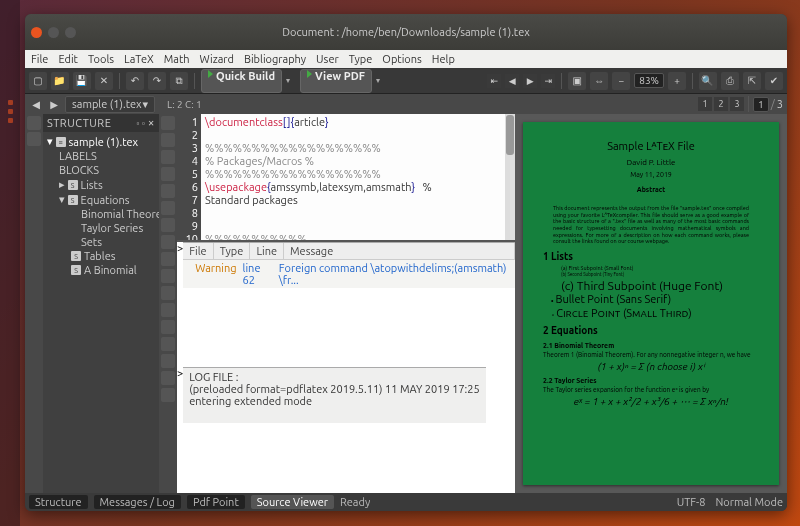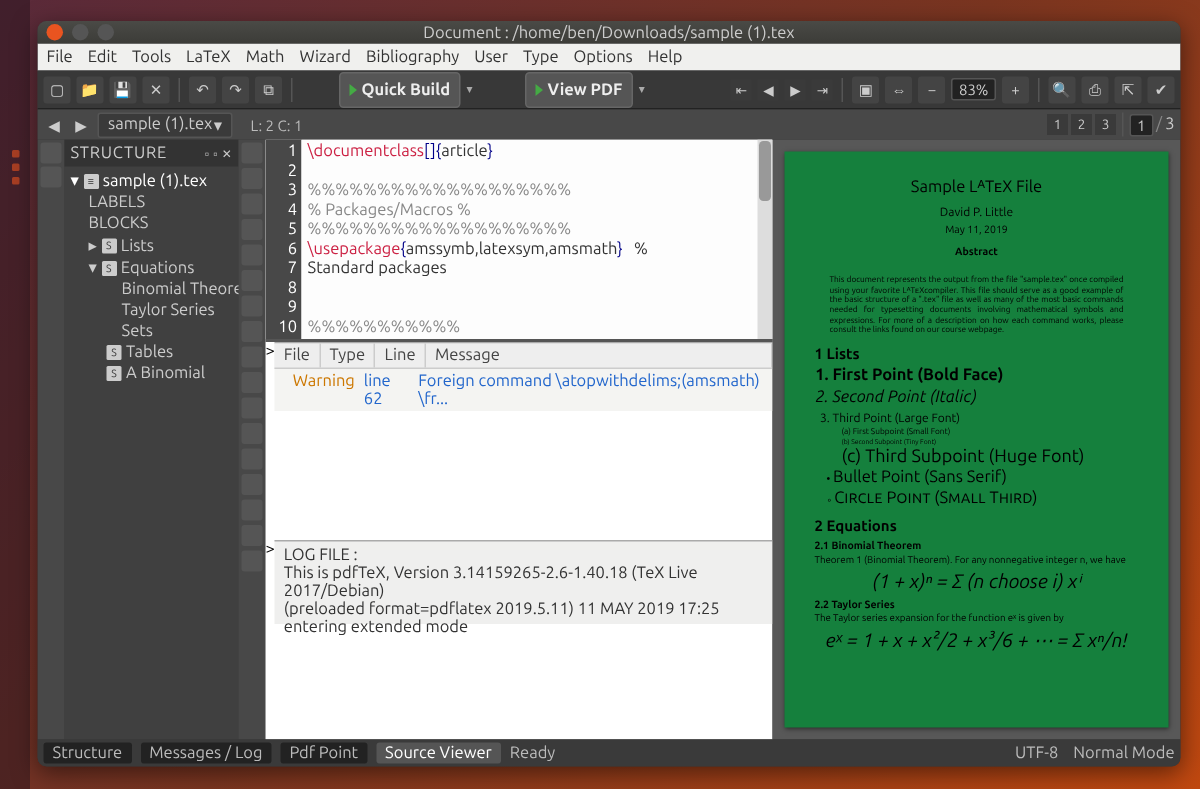--- a/index.html
+++ b/index.html
@@ -7,7 +7,7 @@
 .launcher { position: absolute; left: 0; top: 0; width: 20px; height: 526px; background: rgba(40,20,30,0.5); display: flex; flex-direction: column; align-items: center; padding-top: 100px; gap: 4px; }
 .launcher .ld { width: 5px; height: 5px; background: #e95420; border-radius: 1px; opacity: 0.6; }
 .window { position: absolute; left: 25px; top: 14px; width: 762px; height: 497px; background: #3a3a3a; border-radius: 6px; box-shadow: 0 4px 16px rgba(0,0,0,0.5); display: flex; flex-direction: column; overflow: hidden; }
-.titlebar { height: 15px; background: linear-gradient(#4a4a46, #3c3c38); display: flex; align-items: center; justify-content: center; color: #ccc; font-size: 11px; position: relative; }
+.titlebar { height: 36px; background: linear-gradient(#4a4a46, #3c3c38); display: flex; align-items: center; justify-content: center; color: #ccc; font-size: 11px; position: relative; }
 .titlebar .wcontrols { position: absolute; left: 6px; display: flex; gap: 6px; }
 .titlebar .wc { width: 11px; height: 11px; border-radius: 50%; }
 .wc.close { background: #e95420; } .wc.min { background: #555; } .wc.max { background: #555; }

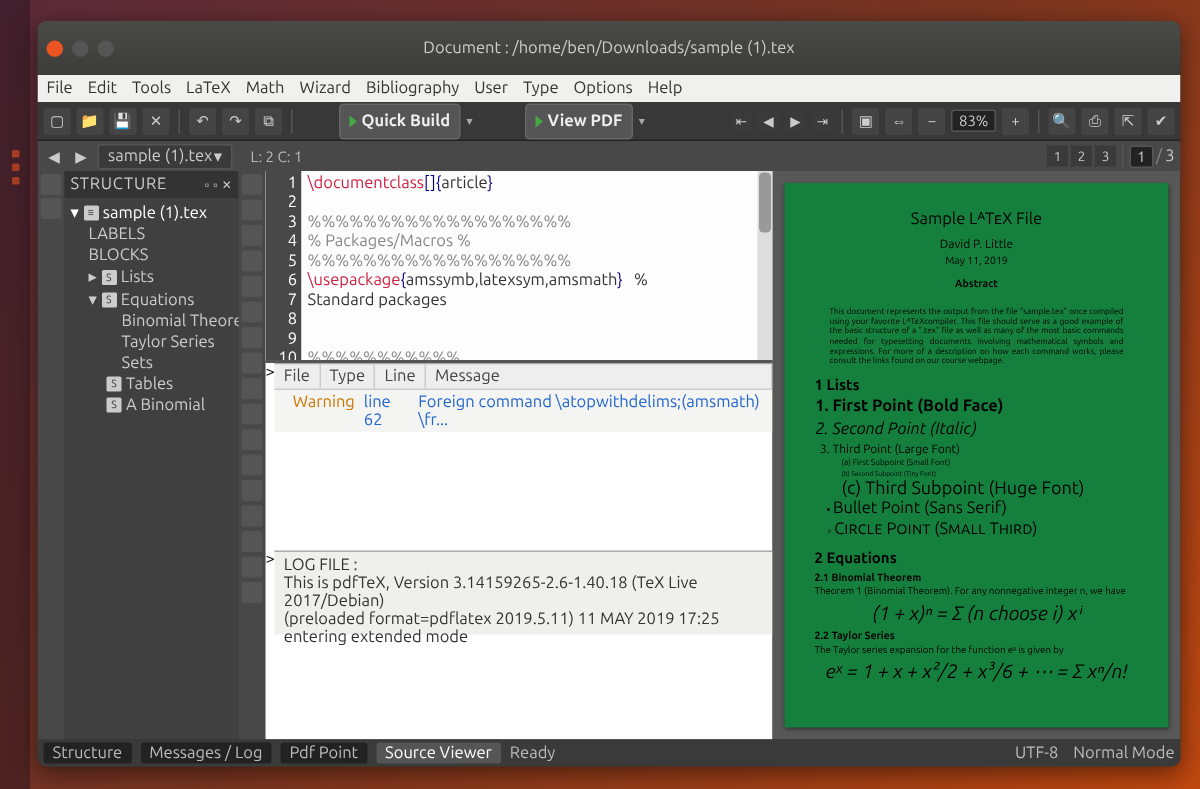--- a/index.html
+++ b/index.html
@@ -15,7 +15,7 @@
 .toolbar1 { height: 26px; background: #383838; display: flex; align-items: center; padding: 0 4px; gap: 4px; border-bottom: 1px solid #222; }
 .tbtn, .ticon { width: 18px; height: 18px; background: #444; border-radius: 2px; display: flex; align-items: center; justify-content: center; color: #ccc; font-size: 10px; }
 .tsep { width: 1px; height: 16px; background: #555; margin: 0 2px; }
-.qbtn { height: 24px; background: #555; border: 1px solid #666; border-radius: 3px; padding: 0 6px; display: flex; align-items: center; color: #eee; font-size: 10px; font-weight: bold; gap: 3px; margin-left: 25px; }
+.qbtn { height: 24px; background: #555; border: 1px solid #666; border-radius: 3px; padding: 0 6px; display: flex; color: #eee; font-size: 10px; font-weight: bold; gap: 3px; }
 .qbtn .tri { display: inline-block; width:0;height:0;border-left:5px solid #4a4;border-top:4px solid transparent;border-bottom:4px solid transparent; }
 .qdd { width:10px; font-size:8px; color:#aaa; }
 .zoom { margin-left: auto; display: flex; gap: 4px; align-items: center; }

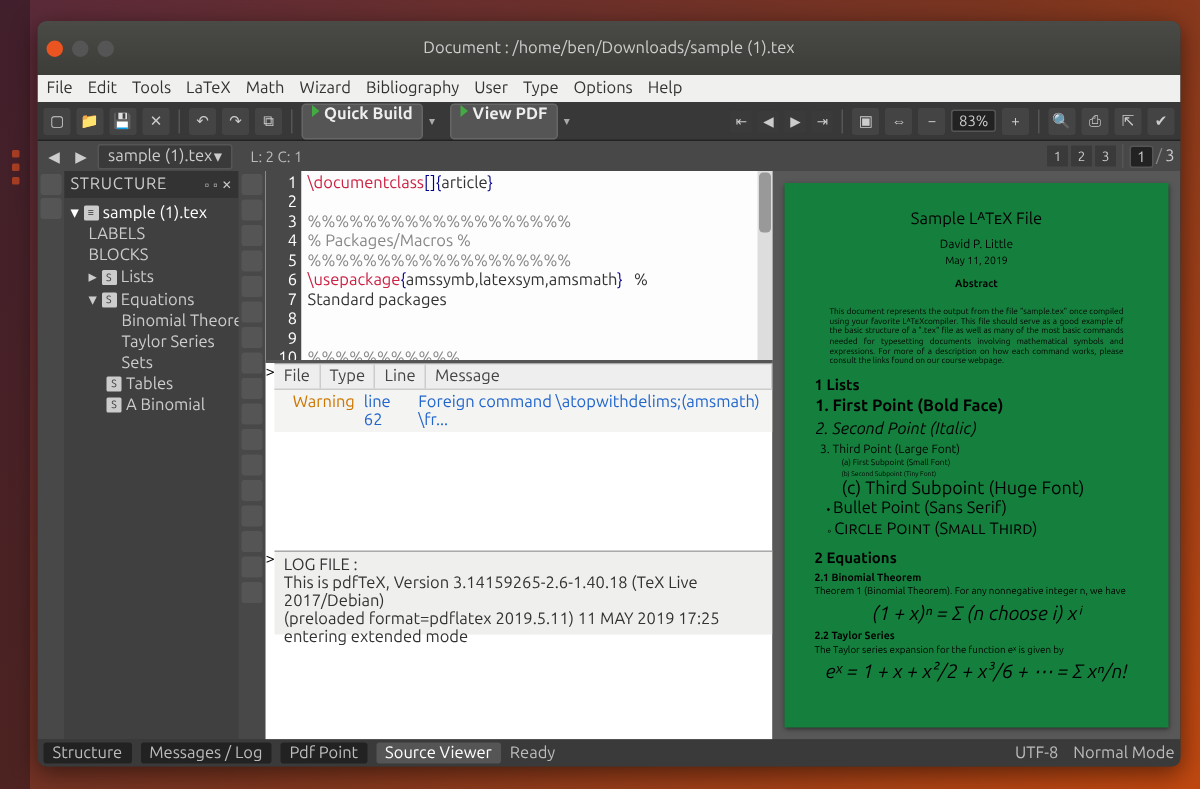--- a/index.html
+++ b/index.html
@@ -294,11 +294,6 @@
         <div class="abs">Abstract</div>
         <div class="abst">This document represents the output from the file "sample.tex" once compiled using your favorite LᴬTᴇXcompiler. This file should serve as a good example of the basic structure of a ".tex" file as well as many of the most basic commands needed for typesetting documents involving mathematical symbols and expressions. For more of a description on how each command works, please consult the links found on our course webpage.</div>
         <div class="sec">1    Lists</div>
-        <ol>
-          <li style="font-weight:bold">First Point (Bold Face)</li>
-          <li style="font-style:italic">Second Point (Italic)</li>
-          <li style="font-size:8px">Third Point (Large Font)</li>
-        </ol>
         <div style="padding-left:18px;font-size:5.5px">(a) First Subpoint (Small Font)</div>
         <div style="padding-left:18px;font-size:4.5px">(b) Second Subpoint (Tiny Font)</div>
         <div class="huge" style="padding-left:18px">(c) Third Subpoint (Huge Font)</div>

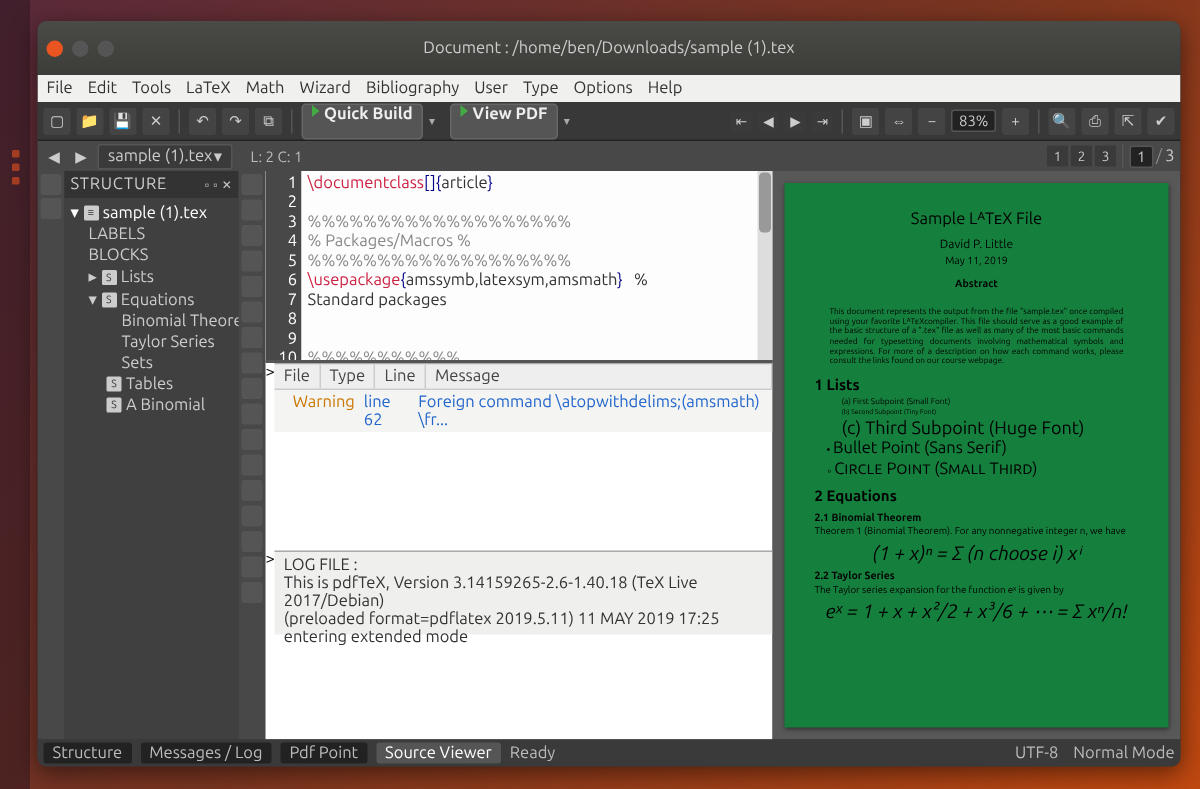--- a/index.html
+++ b/index.html
@@ -64,7 +64,7 @@
 .pdfpage ol { padding-left:12px; font-size:7px; }
 .pdfpage ol li { margin-bottom:1px; }
 .pdfpage .huge { font-size:12px; }
-.pdfpage .eq { text-align:center; font-size:13px; margin:2px 0; font-style:italic;}
+.pdfpage .eq { text-align:center; font-size:10px; margin:2px 0; font-style:italic;}
 .status { height: 18px; background: #3a3a3a; display:flex; align-items:center; color:#bbb; font-size:10px; padding:0 4px; gap:6px; }
 .status .stab { background:#222; padding:1px 6px; border-radius:2px; }
 .status .stab.active { background:#555; color:#fff; }

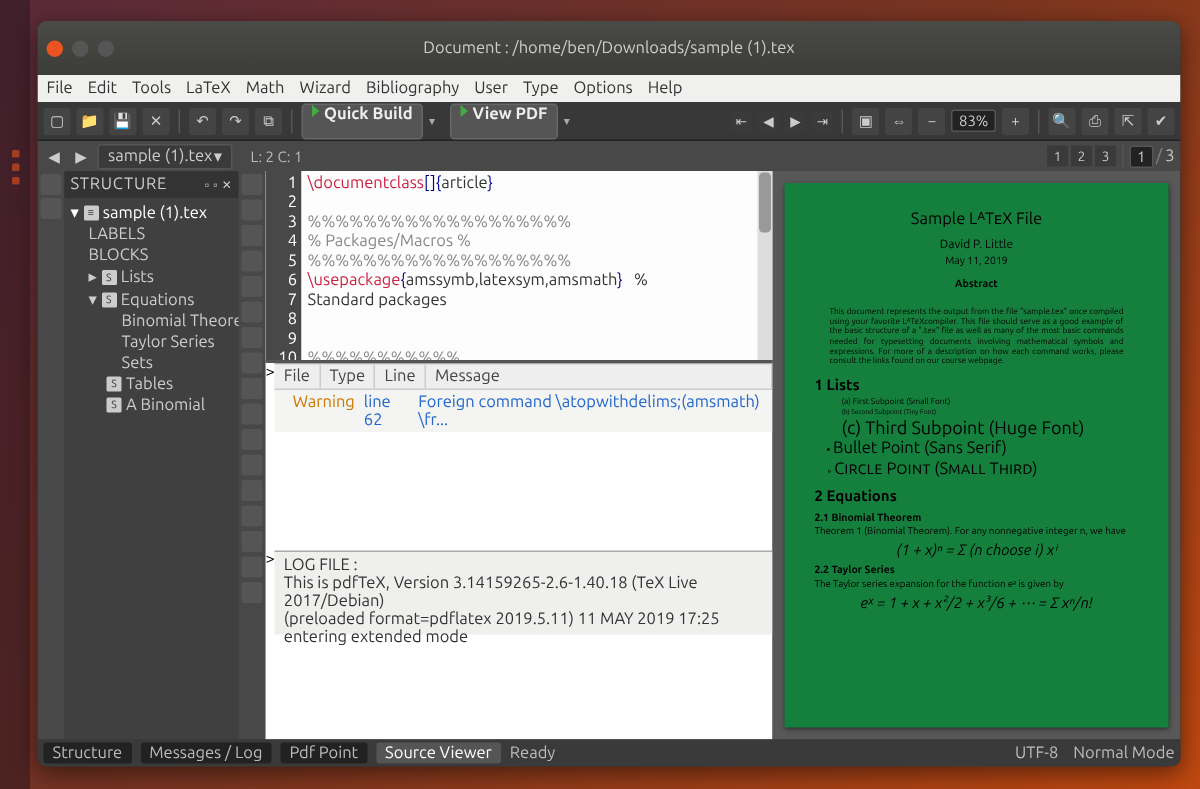--- a/index.html
+++ b/index.html
@@ -279,7 +279,6 @@
         <div class="arrow">&gt;</div>
         <div class="log">
           <div>LOG FILE :</div>
-          <div>This is pdfTeX, Version 3.14159265-2.6-1.40.18 (TeX Live 2017/Debian)</div>
           <div>(preloaded format=pdflatex 2019.5.11) 11 MAY 2019 17:25</div>
           <div>entering extended mode</div>
         </div>

